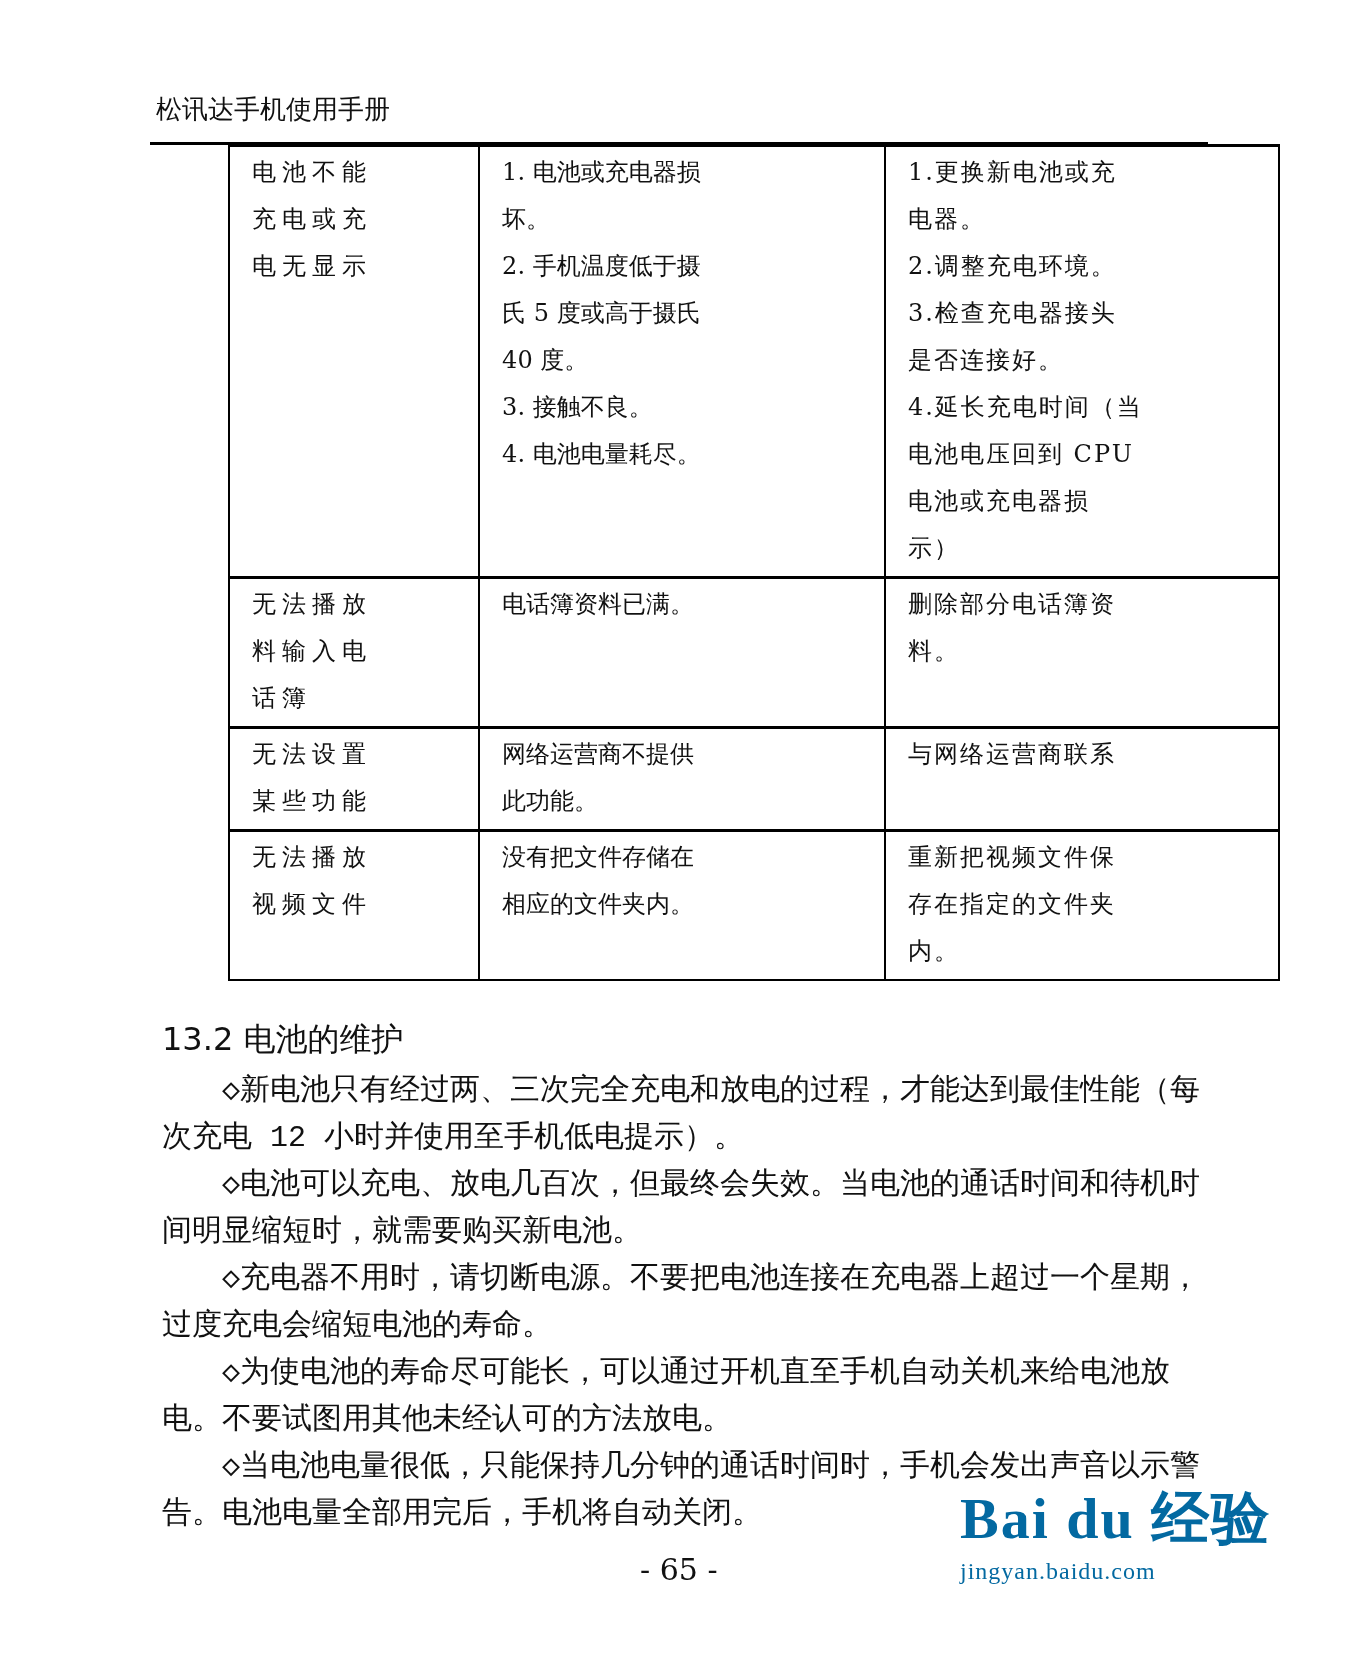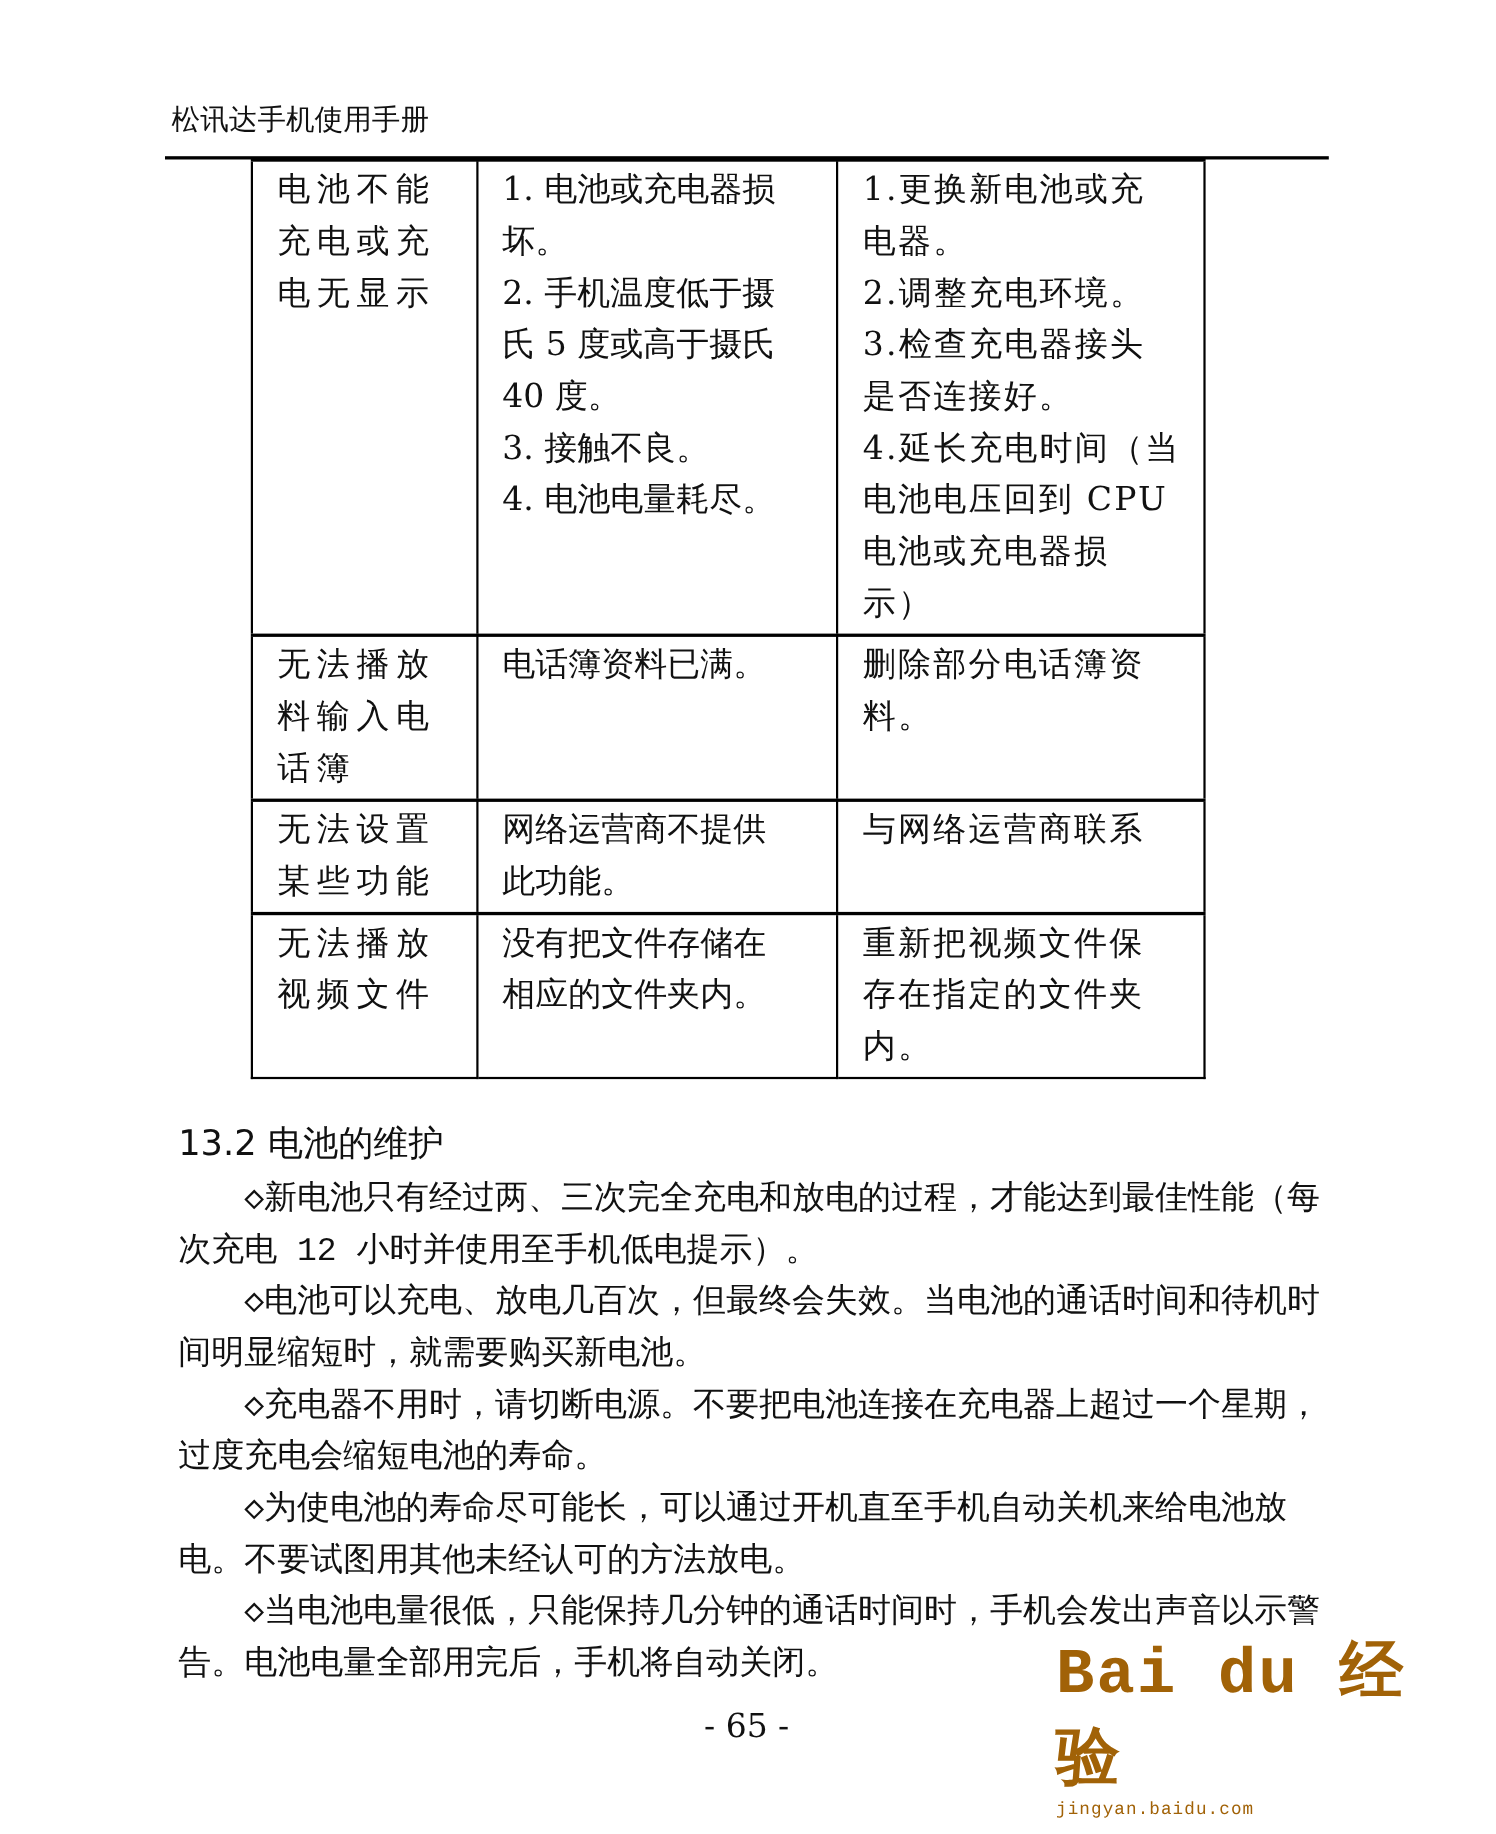--- a/index.html
+++ b/index.html
@@ -8,8 +8,8 @@
   .header-title { position: absolute; left: 156px; top: 96px; font-size: 26px; line-height: 1; }
   .header-rule { position: absolute; left: 150px; top: 142px; width: 1058px; height: 3px; background: #000; }
 
-  table.trouble { position: absolute; left: 228px; top: 144px; width: 868px;
-                  border-collapse: collapse; font-size: 30px; line-height: 47px; }
+  table.trouble { position: absolute; left: 228px; top: 144px; width: 1052px;
+                  border-collapse: collapse; font-size: 24px; line-height: 47px; }
   table.trouble td { border: 2px solid #000; vertical-align: top; padding: 2px 20px 4px 22px; }
   table.trouble tr { border-top: 3px solid #000; }
   td.c1 { width: 168px; letter-spacing: 6px; }

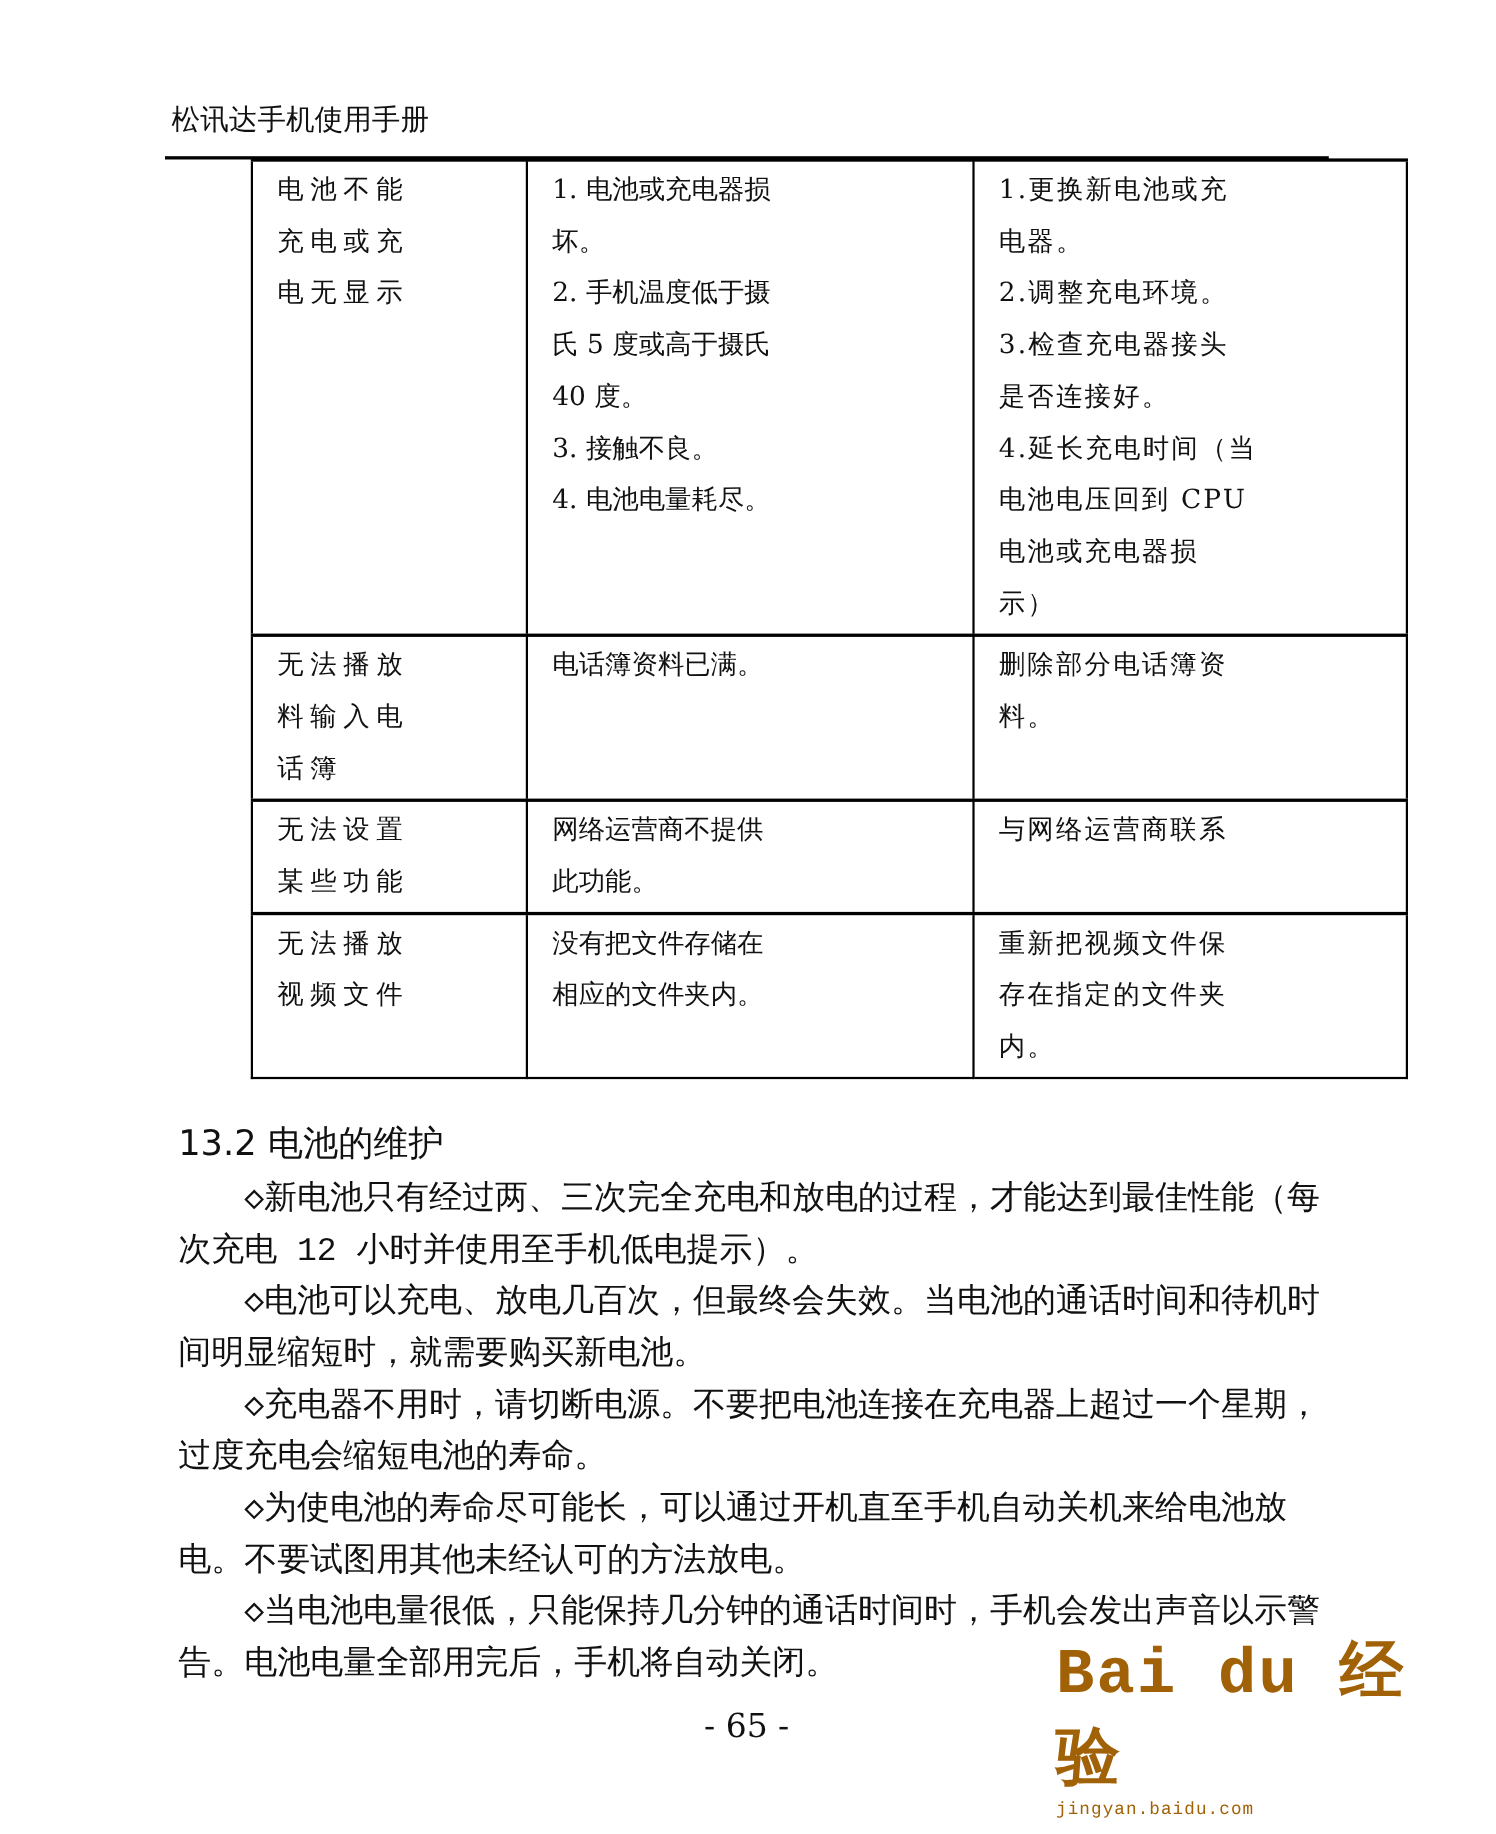--- a/index.html
+++ b/index.html
@@ -22,8 +22,8 @@
   .body-text { position: absolute; left: 162px; top: 1068px; width: 1040px; font-size: 30px; line-height: 47px; }
   .body-text p { margin: 0; text-indent: 2em; font-family: Liberation Mono, monospace; }
   .page-number { position: absolute; left: 640px; top: 1552px; font-size: 30px; }
-  .watermark { position: absolute; left: 960px; top: 1480px; width: 330px; height: 130px; color: #a16207;
-               font-family: Liberation Mono, monospace; }
+  .watermark { position: absolute; left: 960px; top: 1480px; width: 330px; height: 130px; color: #0369a1;
+               font-family: Liberation Serif, serif; }
   .watermark .logo { font-size: 58px; font-weight: bold; letter-spacing: 2px; }
   .watermark .url { font-size: 16px; letter-spacing: 1px; }
 </style>

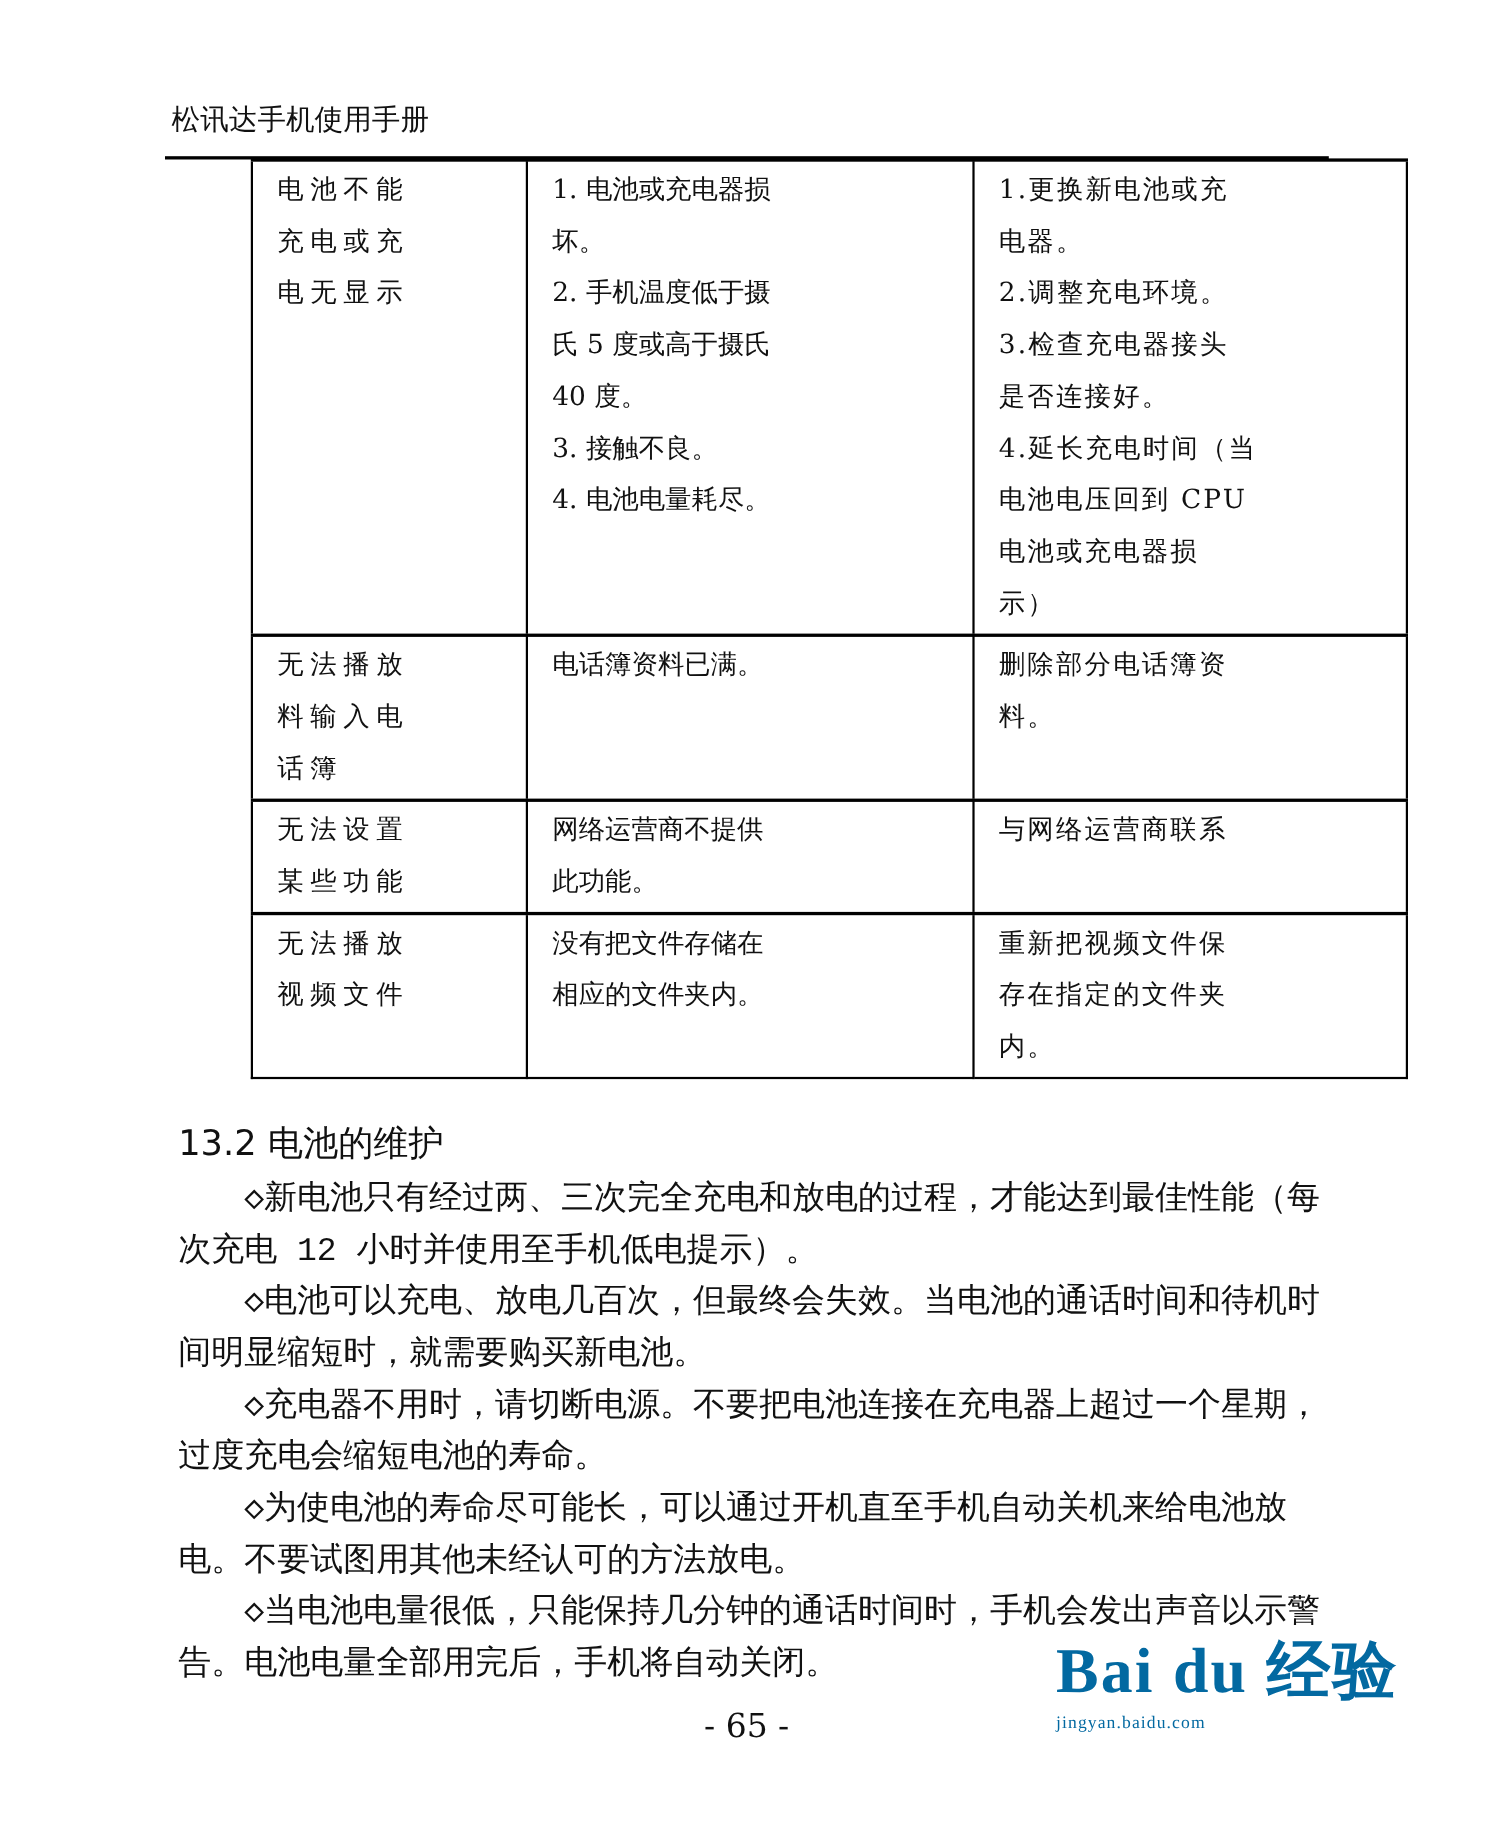--- a/index.html
+++ b/index.html
@@ -25,7 +25,7 @@
   .watermark { position: absolute; left: 960px; top: 1480px; width: 330px; height: 130px; color: #0369a1;
                font-family: Liberation Serif, serif; }
   .watermark .logo { font-size: 58px; font-weight: bold; letter-spacing: 2px; }
-  .watermark .url { font-size: 16px; letter-spacing: 1px; }
+  .watermark .url { font-size: 24px; letter-spacing: 1px; }
 </style>
 </head>
 <body>

